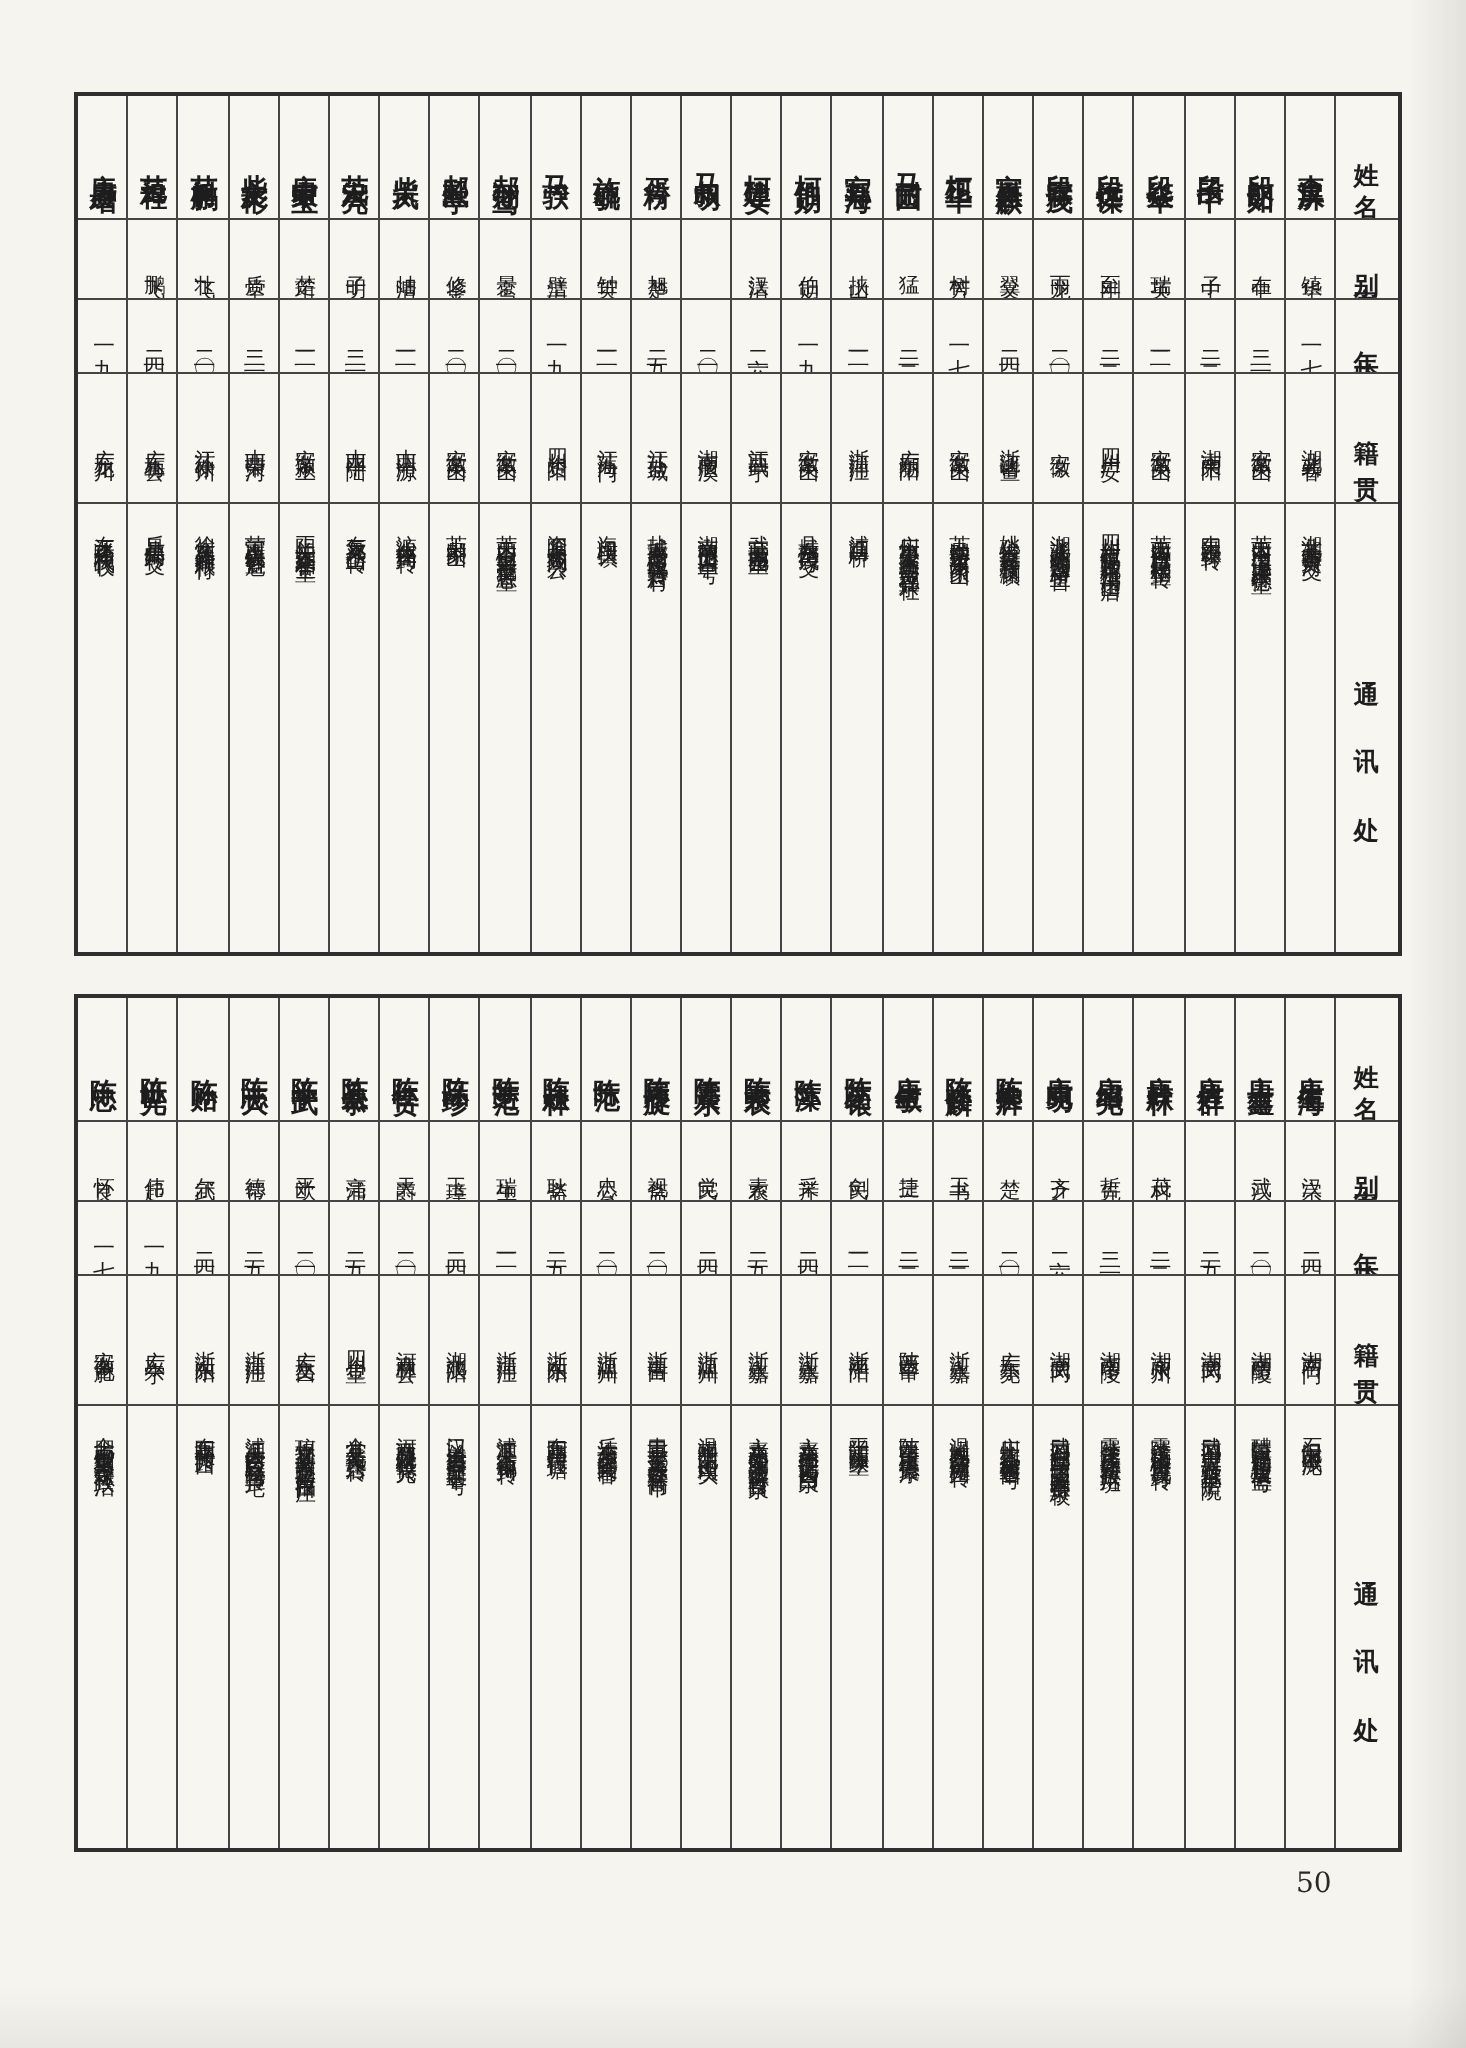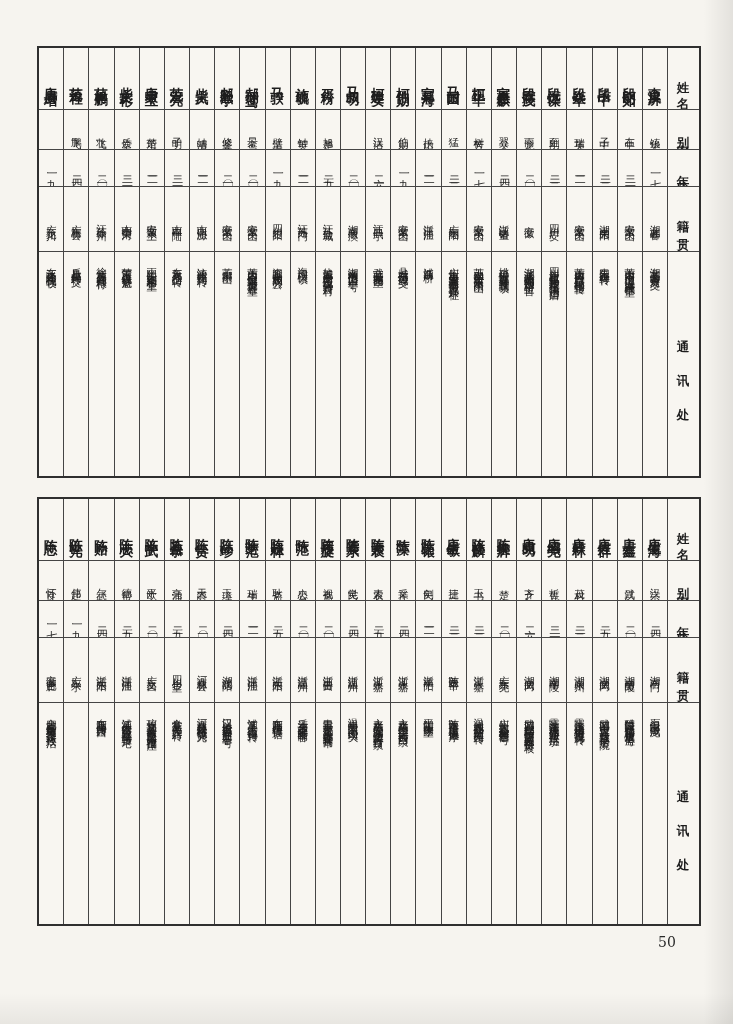--- a/index.html
+++ b/index.html
@@ -65,7 +65,6 @@
     position:absolute;left:648px;top:934px;
     font-size:14px;color:#2a2a2a;
     font-family:"DejaVu Serif",serif;
-    margin-left:10px;
   }
 </style>
 </head>

